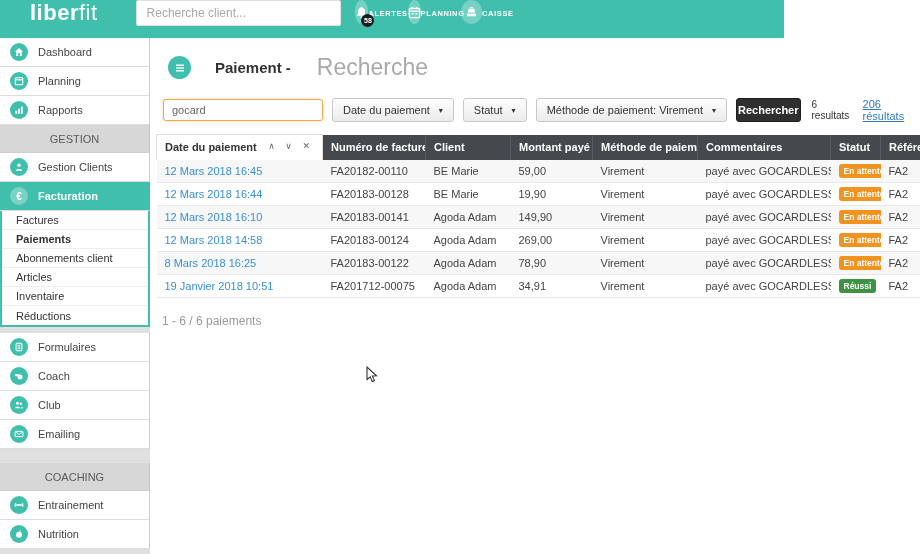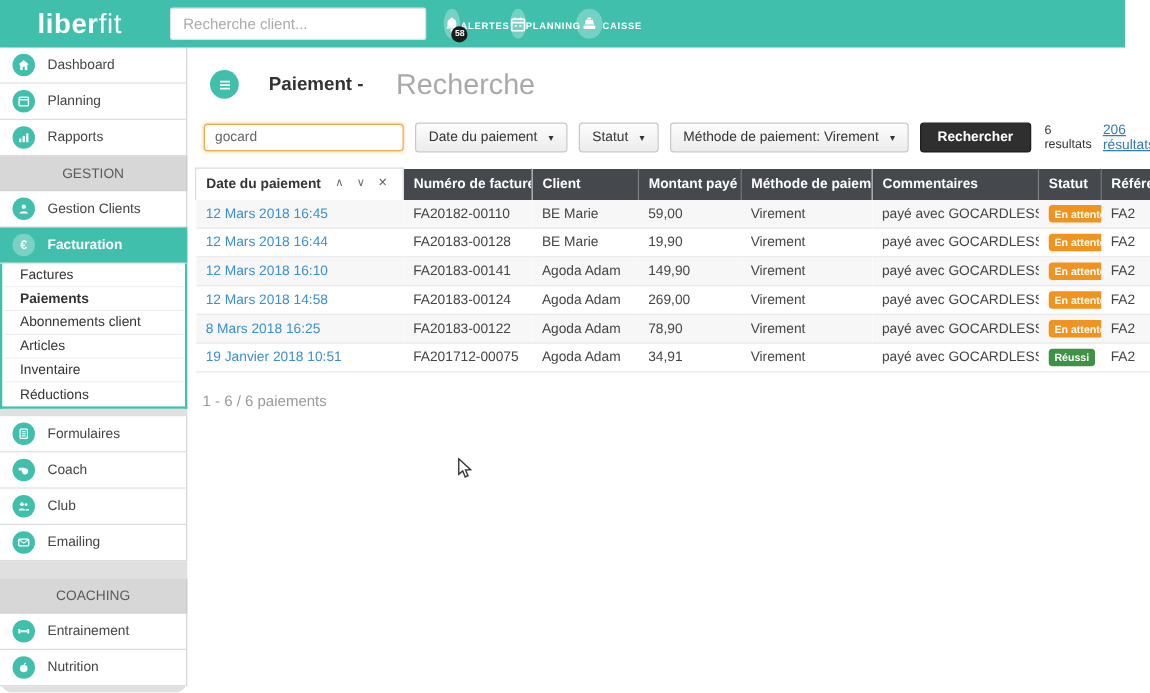--- a/index.html
+++ b/index.html
@@ -7,7 +7,7 @@
   body { font-family:"Liberation Sans", sans-serif; background:#fff; position:relative; }
 
   
-  .app-header { position:absolute; top:0; left:0; width:900px; height:38px; background:#41bfad; display:flex; align-items:center; z-index:5; }
+  .app-header { position:absolute; top:0; left:0; width:784px; height:38px; background:#41bfad; display:flex; align-items:flex-start; z-index:5; }
   .logo { margin-left:30px; font-size:22px; color:#fff; letter-spacing:.5px; }
   .logo .b { font-weight:700; }
   .logo .l { font-weight:400; }

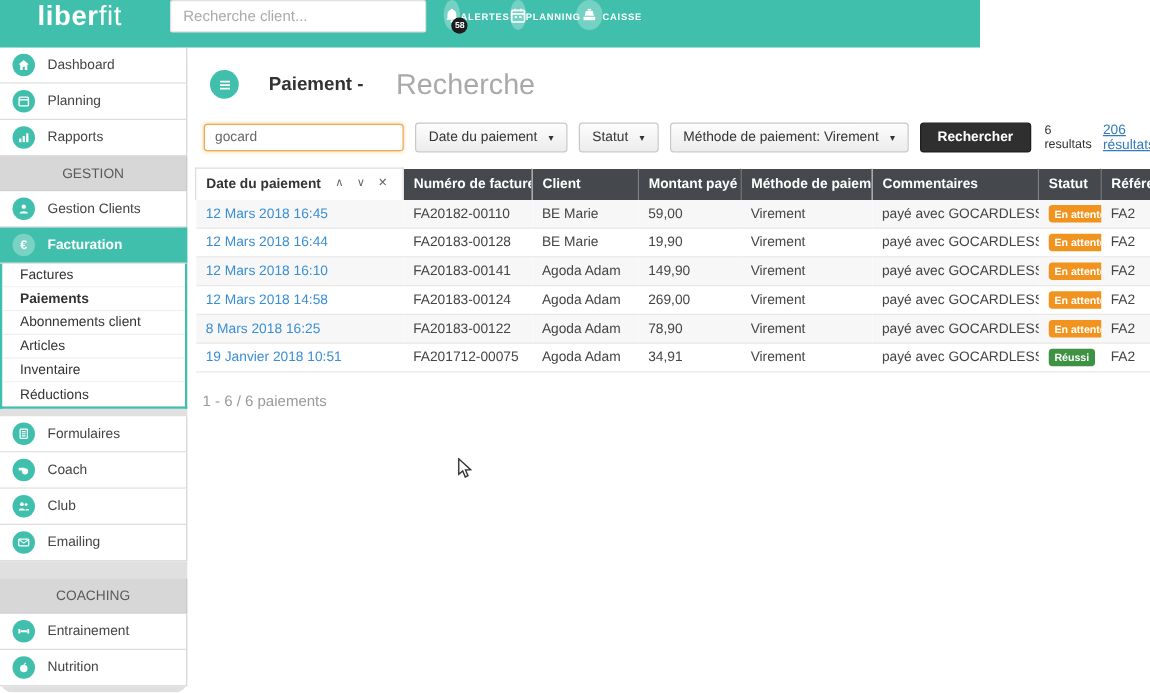--- a/index.html
+++ b/index.html
@@ -20,7 +20,7 @@
   .hdr-badge { position:absolute; right:-6px; bottom:-3px; min-width:13px; height:13px; border-radius:50%; background:#1c1c1c; color:#fff; font-size:7px; font-weight:700; display:flex; align-items:center; justify-content:center; }
 
   
-  .sidebar { position:absolute; top:38px; left:0; width:150px; height:516px; background:#e0e0e0;border-radius:10px; }
+  .sidebar { position:absolute; top:38px; left:0; width:150px; height:516px; background:#e0e0e0; }
   .side-item { height:29px; background:#fff; border-bottom:1px solid #ddd; border-right:1px solid #ccc; display:flex; align-items:center; padding-left:10px; gap:10px; font-size:11px; color:#444; cursor:pointer; }
   .side-circle { width:18px; height:18px; border-radius:50%; background:#41bfad; flex:none; display:flex; align-items:center; justify-content:center; color:#fff; font-size:10px; font-weight:700; }
   .side-section { height:28px; background:#d7d7d7; border-bottom:1px solid #cfcfcf; border-right:1px solid #c5c5c5; display:flex; align-items:center; justify-content:center; font-size:11px; color:#5a5a5a; }

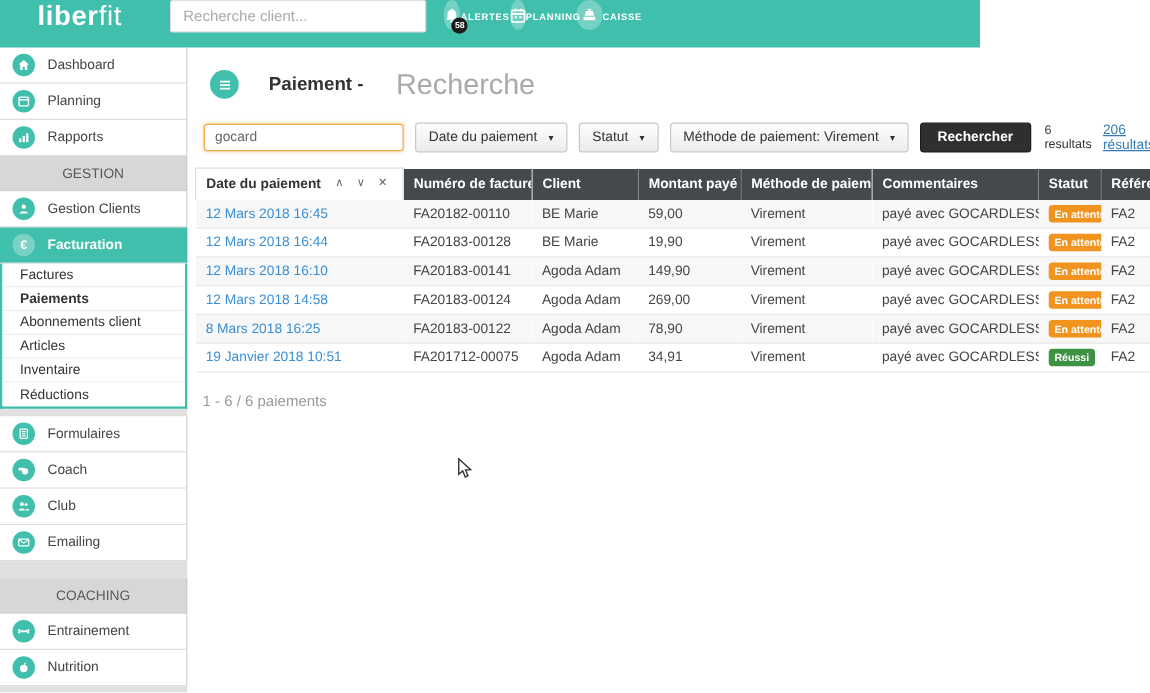--- a/index.html
+++ b/index.html
@@ -44,7 +44,7 @@
   .filter-input { width:160px; height:22px; border:1px solid #efab4e; border-radius:3px; padding:0 8px; font-size:11px; color:#666; outline:none; box-shadow:0 0 3px rgba(240,173,78,.5); font-family:inherit; }
   .dropdown { height:24px; padding:0 10px; background:linear-gradient(#fdfdfd,#ececec); border:1px solid #c8c8c8; border-radius:3px; font-size:11px; color:#333; display:flex; align-items:center; gap:9px; cursor:pointer; white-space:nowrap; }
   .caret { font-size:8px; color:#333; }
-  .search-btn { height:24px; padding:0 13px; background:#2f2f2f; border:1px solid #1e1e1e; border-radius:3px; color:#fff; font-size:11px; font-weight:700; cursor:pointer; font-family:inherit; }
+  .search-btn { height:24px; padding:0 1px; background:#2f2f2f; border:1px solid #1e1e1e; border-radius:3px; color:#fff; font-size:11px; font-weight:700; cursor:pointer; font-family:inherit; }
   .results-count { font-size:10px; color:#333; margin-left:2px; }
   .results-link { font-size:11px; color:#337ab7; text-decoration:underline; cursor:pointer; }
 

